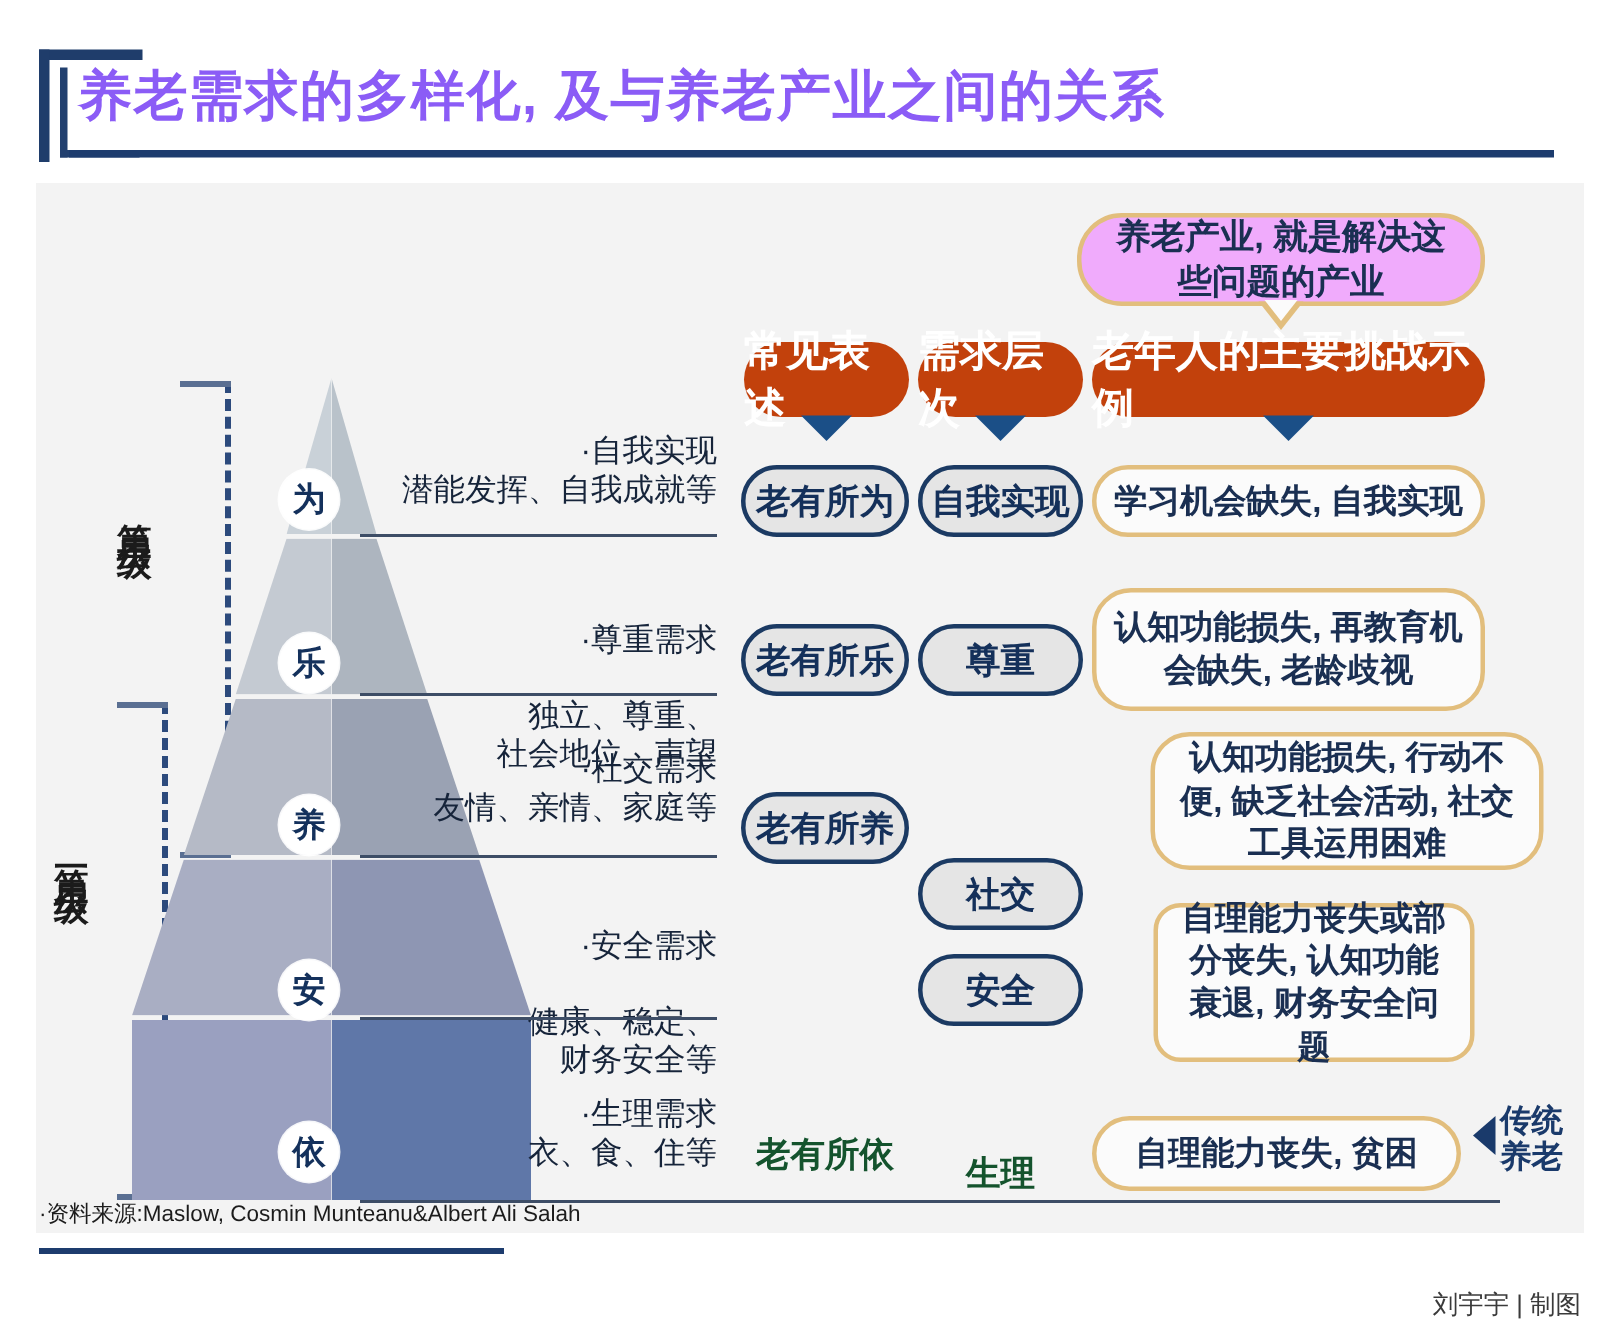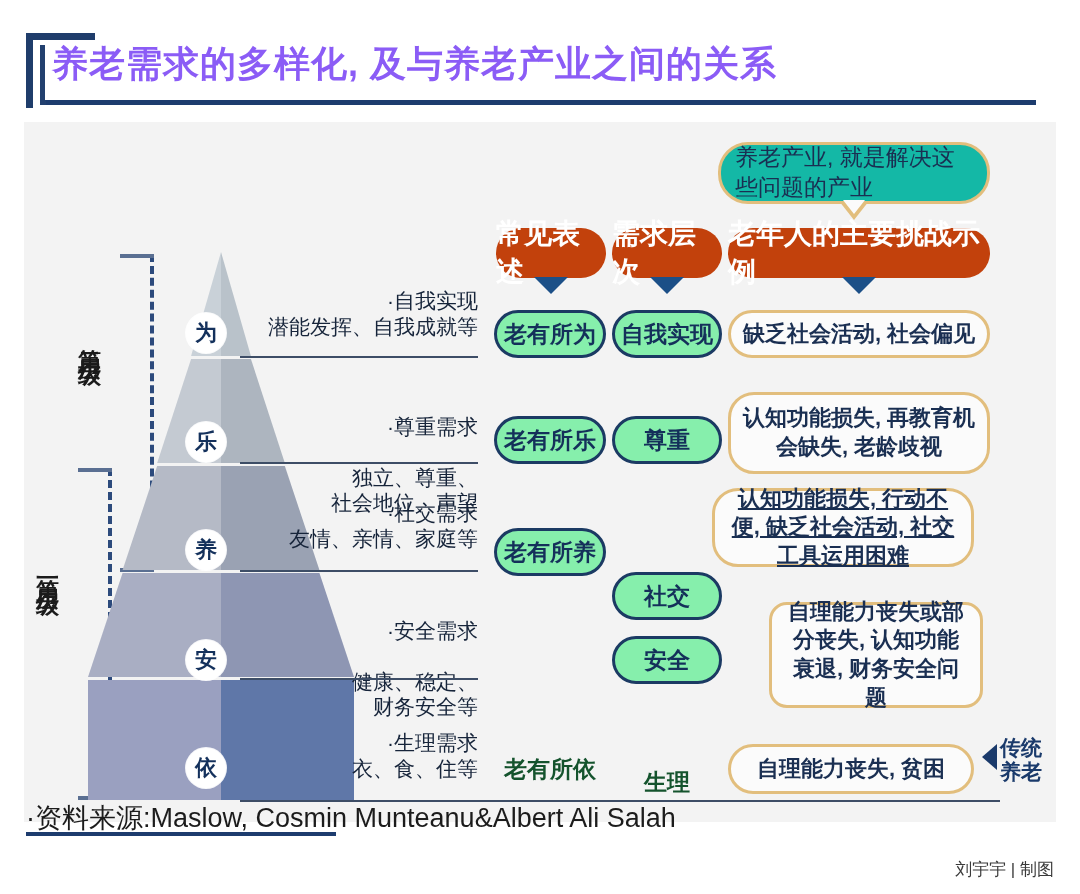--- a/index.html
+++ b/index.html
@@ -75,8 +75,8 @@
 
   
   .callout{position:absolute;border:3px solid #e2be7d;border-radius:30px;
-     background:#14b8a6;color:#1a2f52;font-size:23px;font-weight:normal;
-     line-height:1.3;text-align:left;display:flex;align-items:center;
+     background:#f0abfc;color:#1a2f52;font-size:23px;font-weight:bold;
+     line-height:1.3;text-align:center;display:flex;align-items:center;
      justify-content:center;box-sizing:border-box;padding:6px 14px;}
   .callout .tail{position:absolute;left:50%;transform:translateX(-50%);bottom:-19px;
      width:0;height:0;border-left:15px solid transparent;border-right:15px solid transparent;

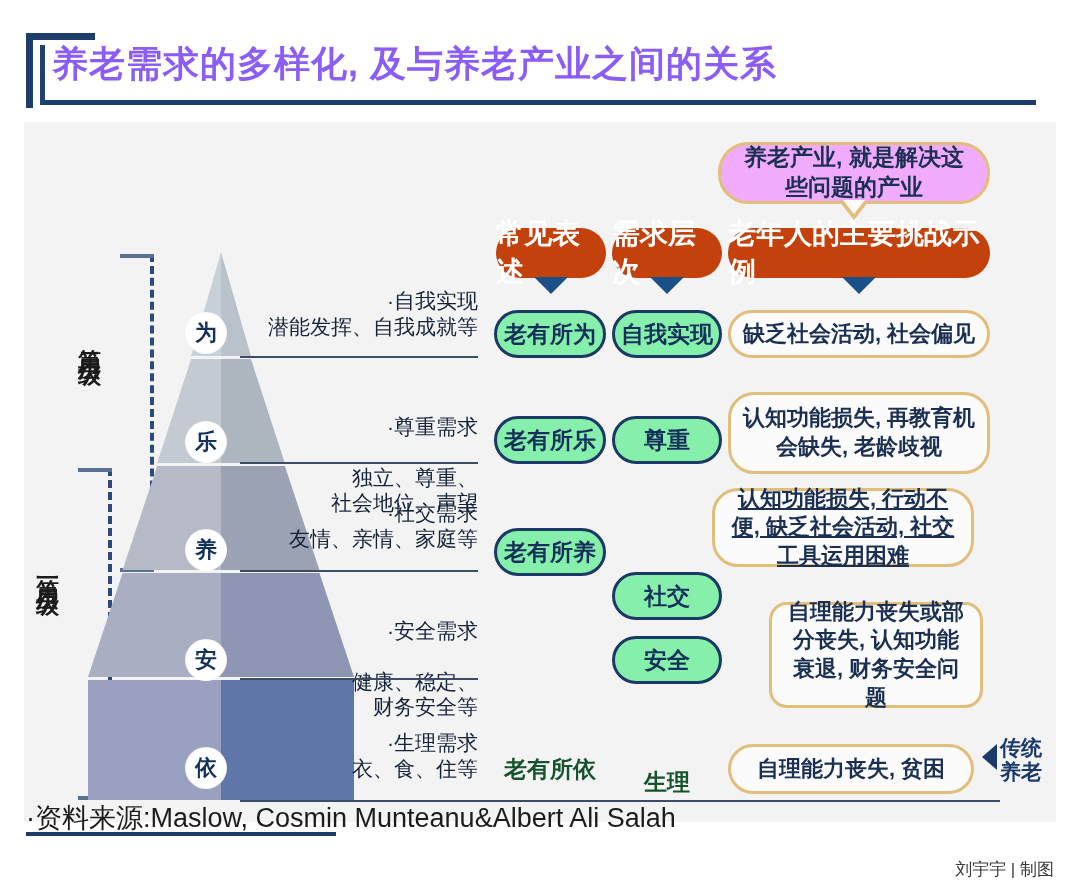--- a/index.html
+++ b/index.html
@@ -54,7 +54,7 @@
 
   
   .pill{position:absolute;display:flex;align-items:center;justify-content:center;
-     border:3px solid #1b3a63;border-radius:999px;background:#86efac;
+     border:3px solid #1b3a63;border-radius:999px;background:#e5e5e5;
      color:#14305a;font-size:23px;font-weight:bold;box-sizing:border-box;}
   .plain{position:absolute;display:flex;align-items:center;justify-content:center;
      color:#14532d;font-size:23px;font-weight:bold;}

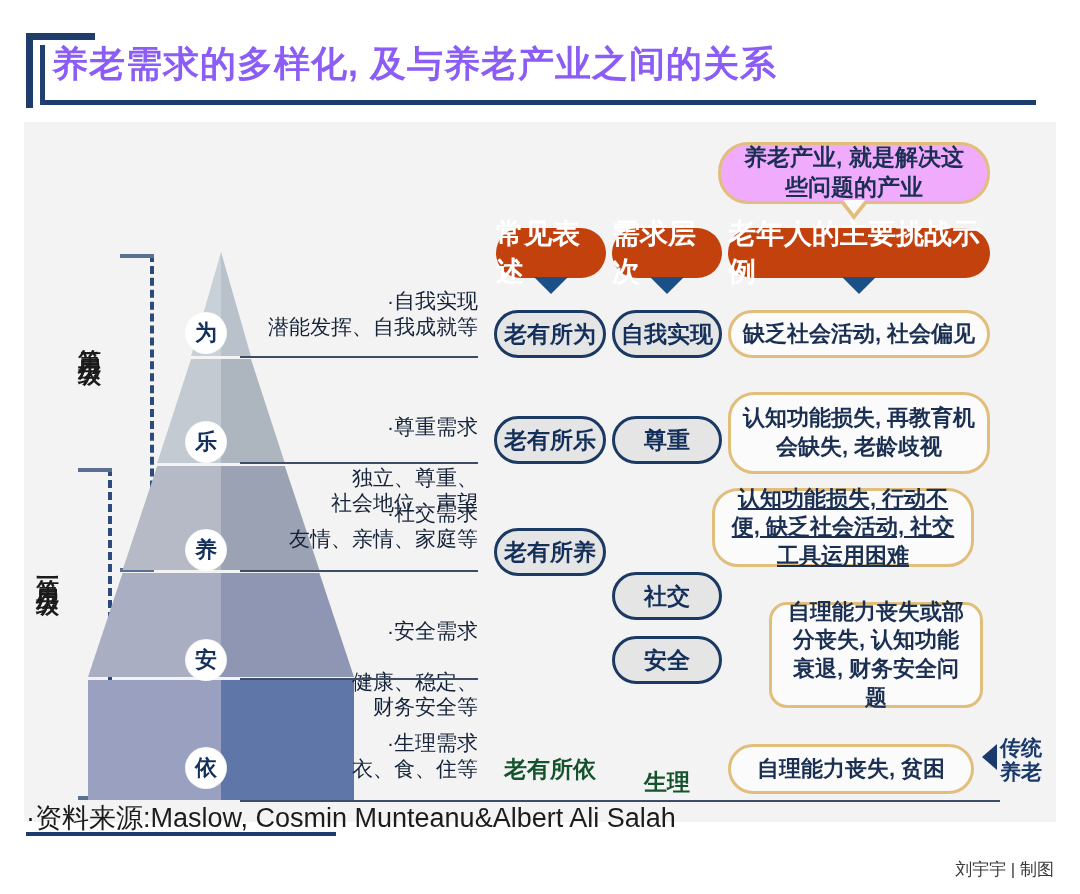--- a/index.html
+++ b/index.html
@@ -221,7 +221,7 @@
   <div class="pill" style="left:612px;top:636px;width:110px;height:48px;">安全</div>
   <div class="plain" style="left:612px;top:761px;width:110px;height:42px;text-align:right;">生理</div>
 
-  <div class="chal" style="left:728px;top:310px;width:262px;height:48px;">缺乏社会活动, 社会偏见</div>
+  <div class="chal" style="left:728px;top:310px;width:262px;height:48px;">学习机会缺失, 自我实现</div>
   <div class="chal" style="left:728px;top:392px;width:262px;height:82px;">认知功能损失, 再教育机会缺失, 老龄歧视</div>
   <div class="chal" style="left:712px;top:488px;width:262px;height:79px;text-decoration:underline;">认知功能损失, 行动不便, 缺乏社会活动, 社交工具运用困难</div>
   <div class="chal" style="left:769px;top:602px;width:214px;height:106px;border-radius:18px;">自理能力丧失或部分丧失, 认知功能衰退, 财务安全问题</div>

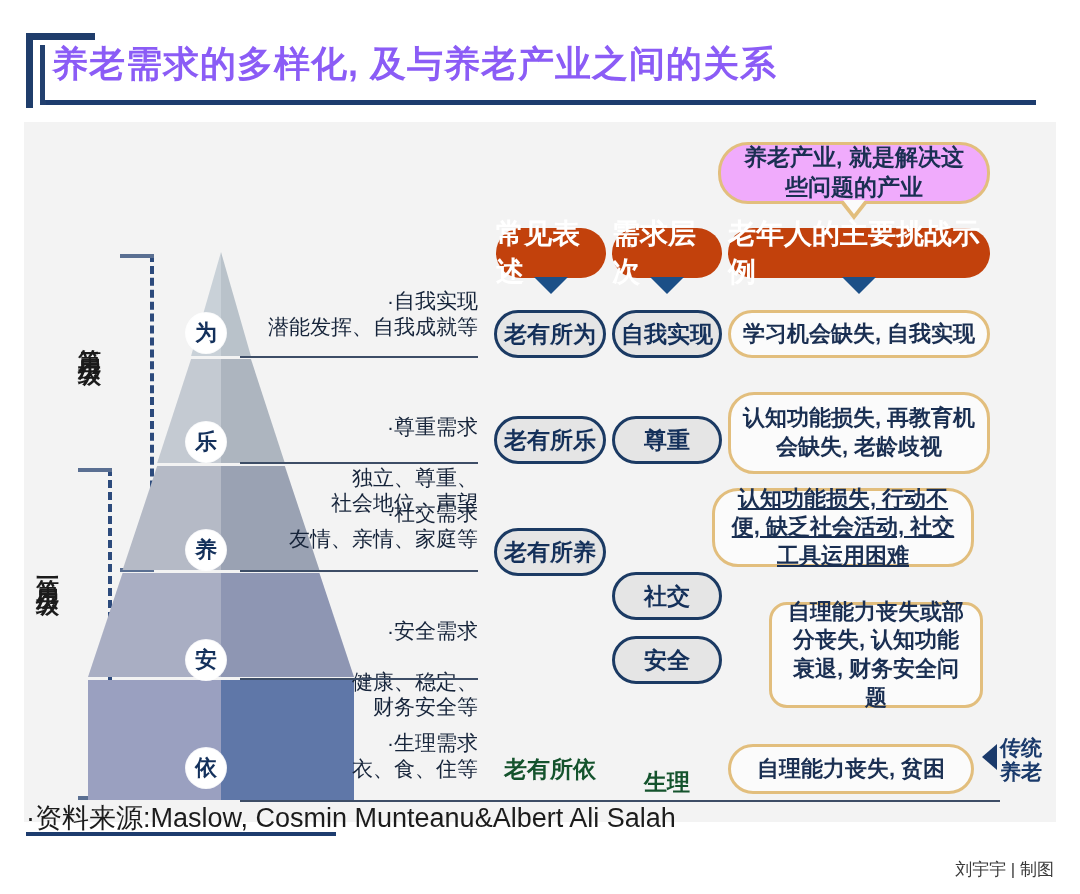--- a/index.html
+++ b/index.html
@@ -223,7 +223,7 @@
 
   <div class="chal" style="left:728px;top:310px;width:262px;height:48px;">学习机会缺失, 自我实现</div>
   <div class="chal" style="left:728px;top:392px;width:262px;height:82px;">认知功能损失, 再教育机会缺失, 老龄歧视</div>
-  <div class="chal" style="left:712px;top:488px;width:262px;height:79px;text-decoration:underline;">认知功能损失, 行动不便, 缺乏社会活动, 社交工具运用困难</div>
+  <div class="chal" style="left:767px;top:488px;width:262px;height:92px;">认知功能损失, 行动不便, 缺乏社会活动, 社交工具运用困难</div>
   <div class="chal" style="left:769px;top:602px;width:214px;height:106px;border-radius:18px;">自理能力丧失或部分丧失, 认知功能衰退, 财务安全问题</div>
   <div class="chal" style="left:728px;top:744px;width:246px;height:50px;">自理能力丧失, 贫困</div>
 

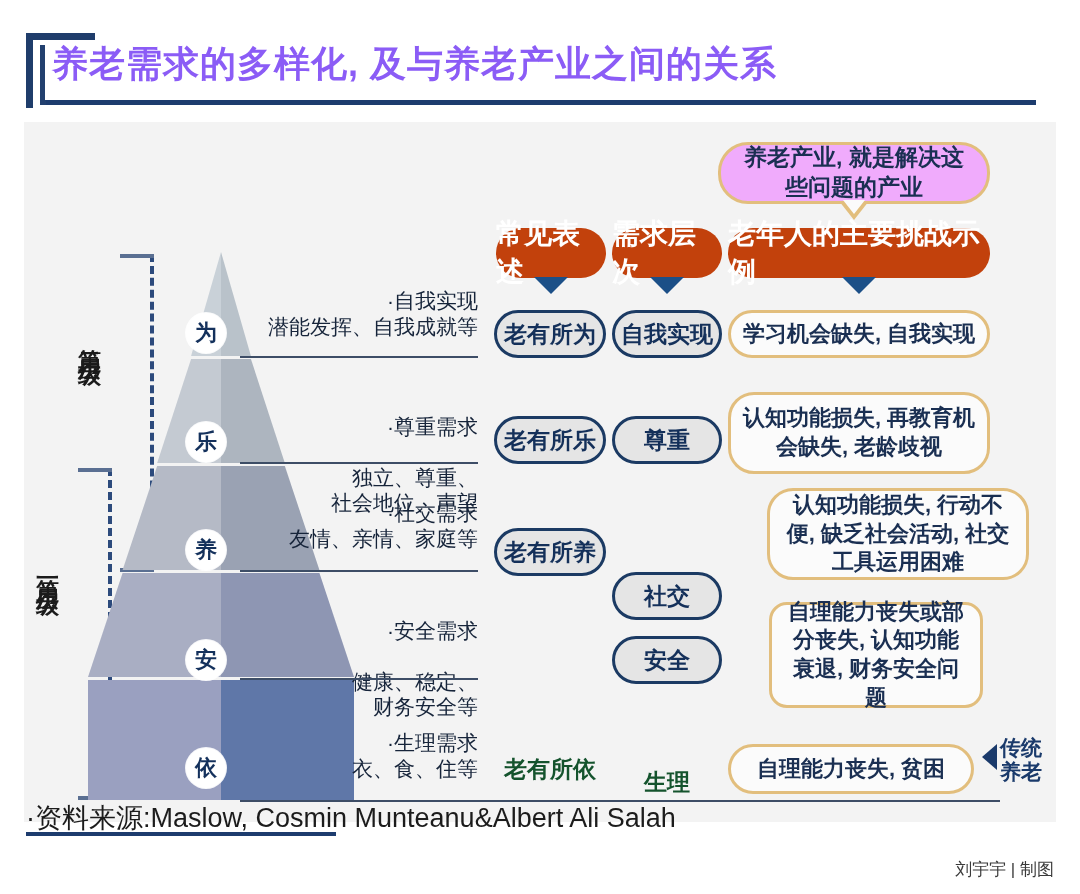--- a/index.html
+++ b/index.html
@@ -94,7 +94,7 @@
 
   
   .foot-rule{position:absolute;left:26px;top:832px;width:310px;height:4px;background:#1d3c6e;}
-  .foot-src{position:absolute;left:26px;top:800px;font-size:27px;color:#1c1c1c;white-space:nowrap;}
+  .foot-src{position:absolute;left:26px;top:800px;font-size:15px;color:#1c1c1c;white-space:nowrap;}
   .foot-cred{position:absolute;right:26px;top:858px;font-size:17px;color:#3a3a3a;white-space:nowrap;}
 </style>
 </head>

